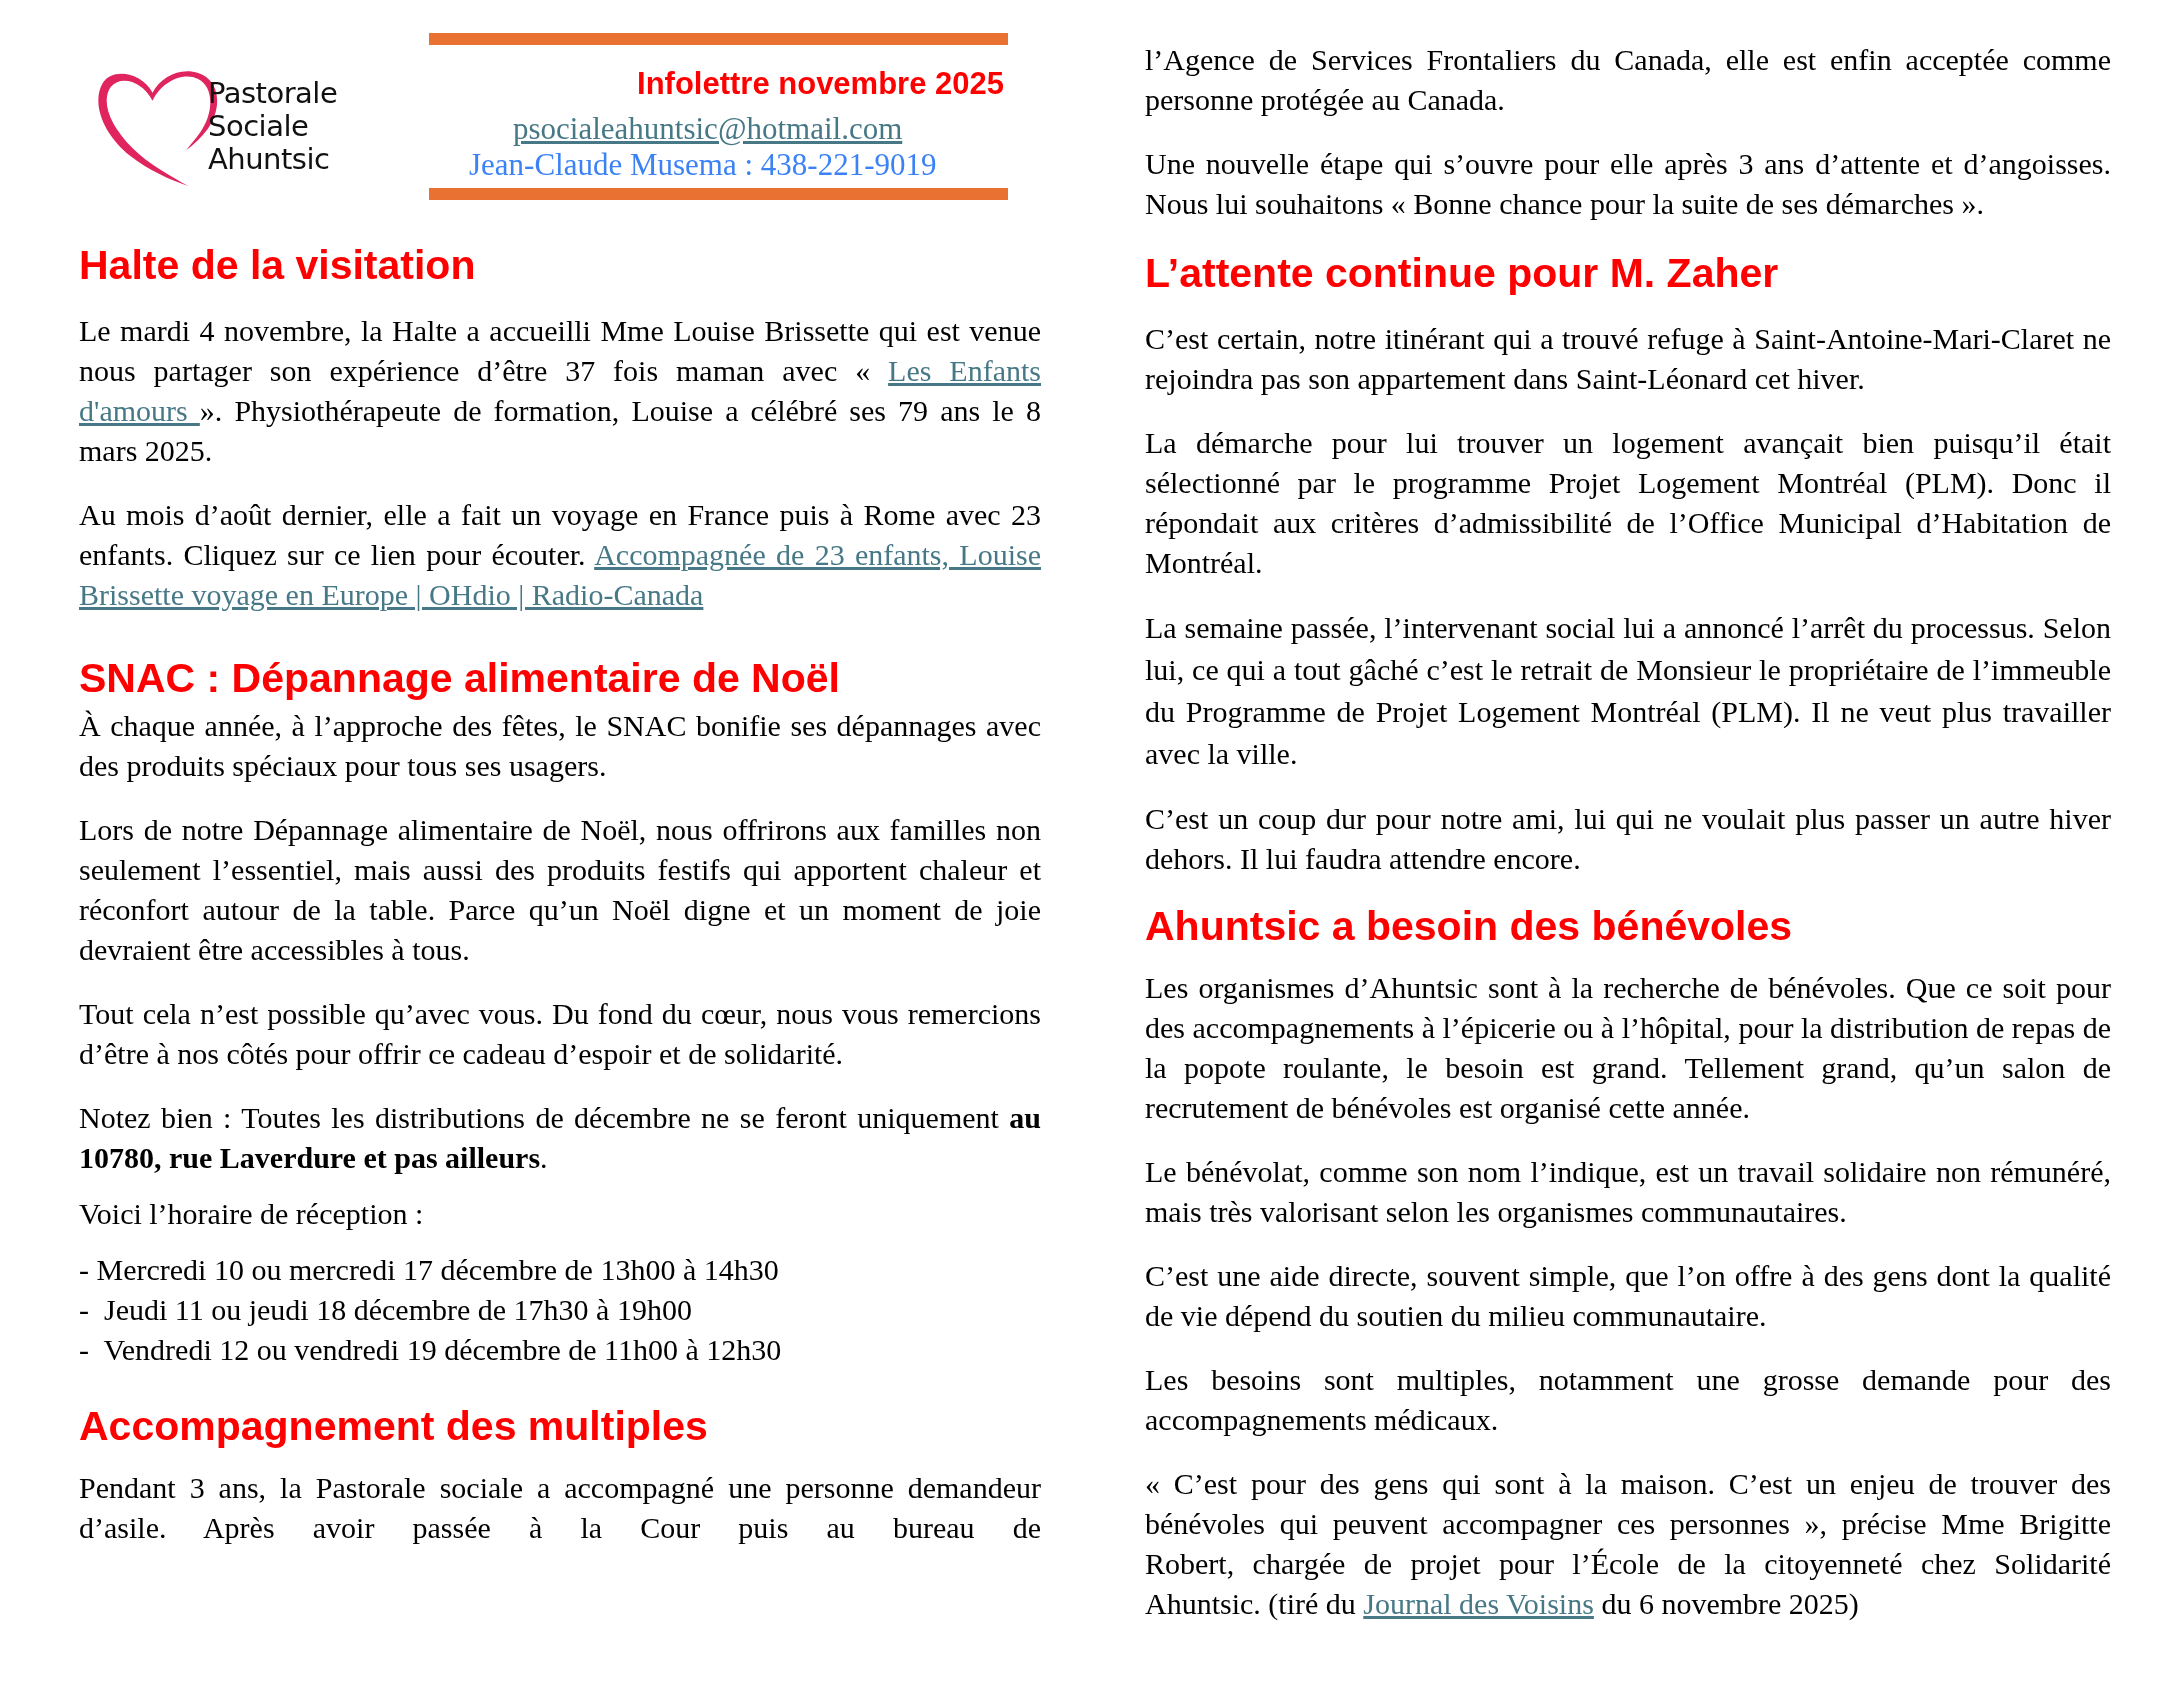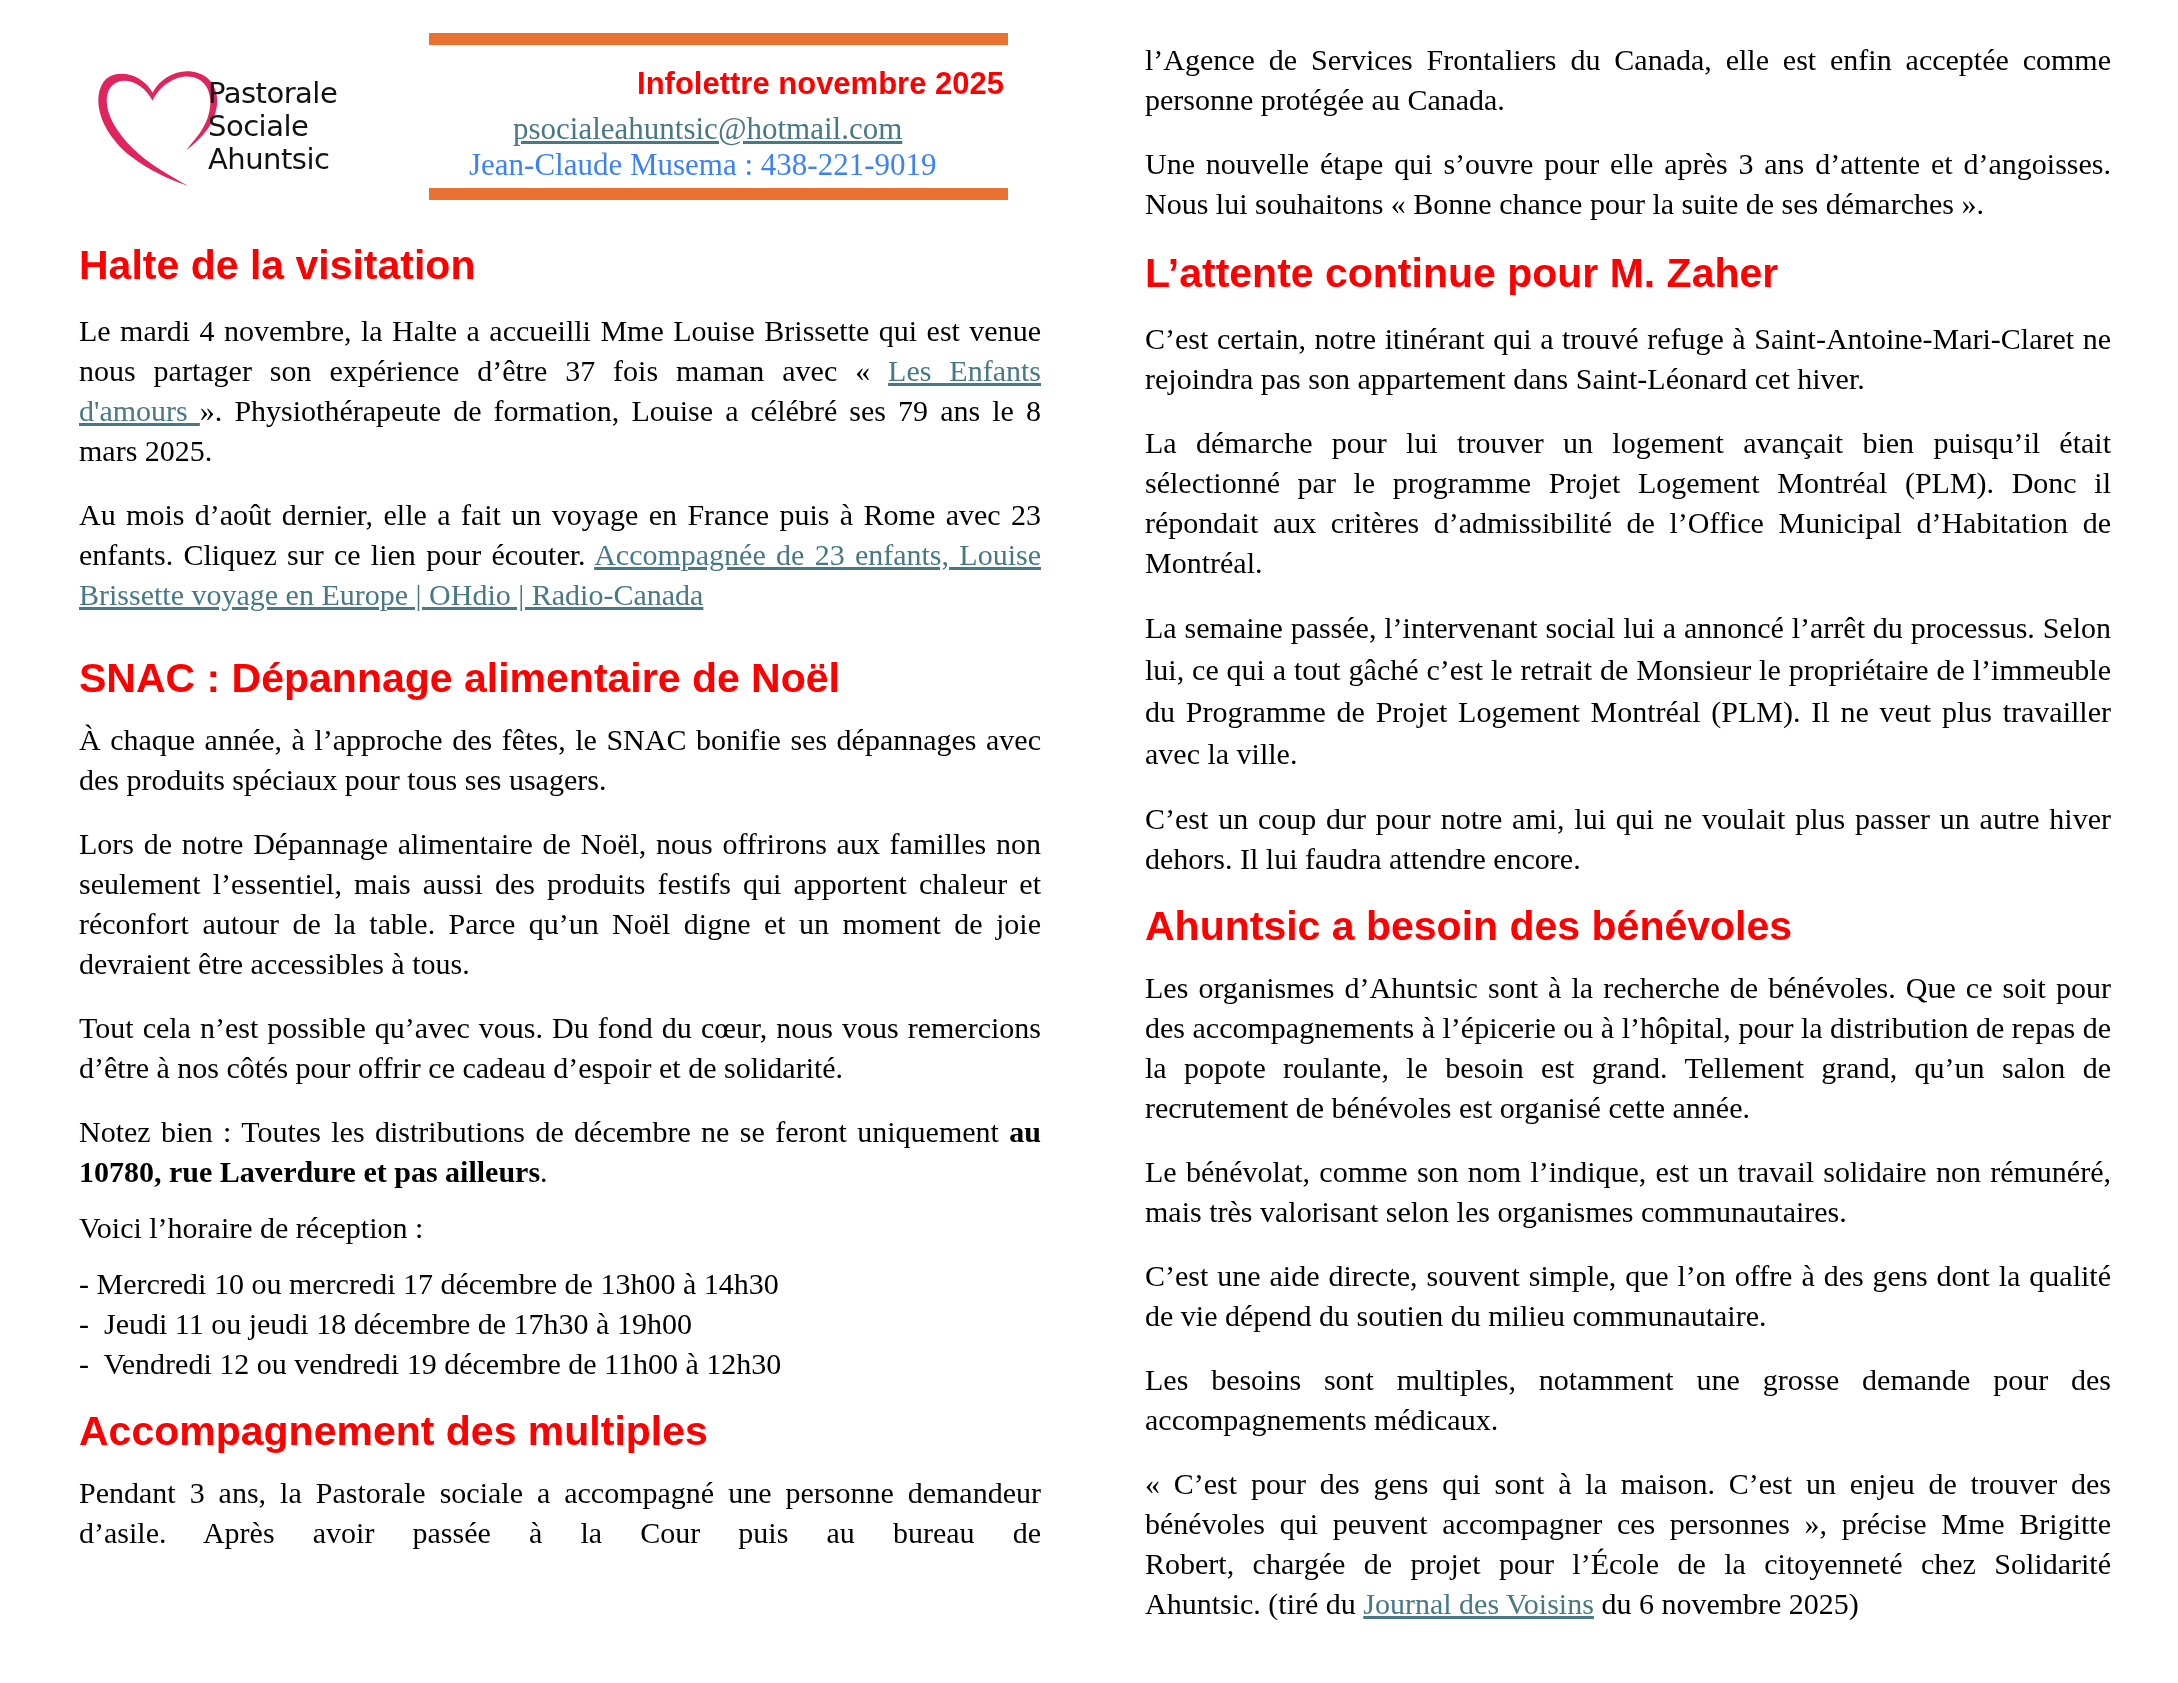--- a/index.html
+++ b/index.html
@@ -58,7 +58,7 @@
   </section>
 
   <section>
-    <h2 class="sec" style="margin-bottom:14px;">SNAC : Dépannage alimentaire de Noël</h2>
+    <h2 class="sec" style="">SNAC : Dépannage alimentaire de Noël</h2>
     <p class="body">À chaque année, à l’approche des fêtes, le SNAC bonifie ses dépannages avec des produits spéciaux pour tous ses usagers.</p>
     <p class="body">Lors de notre Dépannage alimentaire de Noël, nous offrirons aux familles non seulement l’essentiel, mais aussi des produits festifs qui apportent chaleur et réconfort autour de la table. Parce qu’un Noël digne et un moment de joie devraient être accessibles à tous.</p>
     <p class="body">Tout cela n’est possible qu’avec vous. Du fond du cœur, nous vous remercions d’être à nos côtés pour offrir ce cadeau d’espoir et de solidarité.</p>

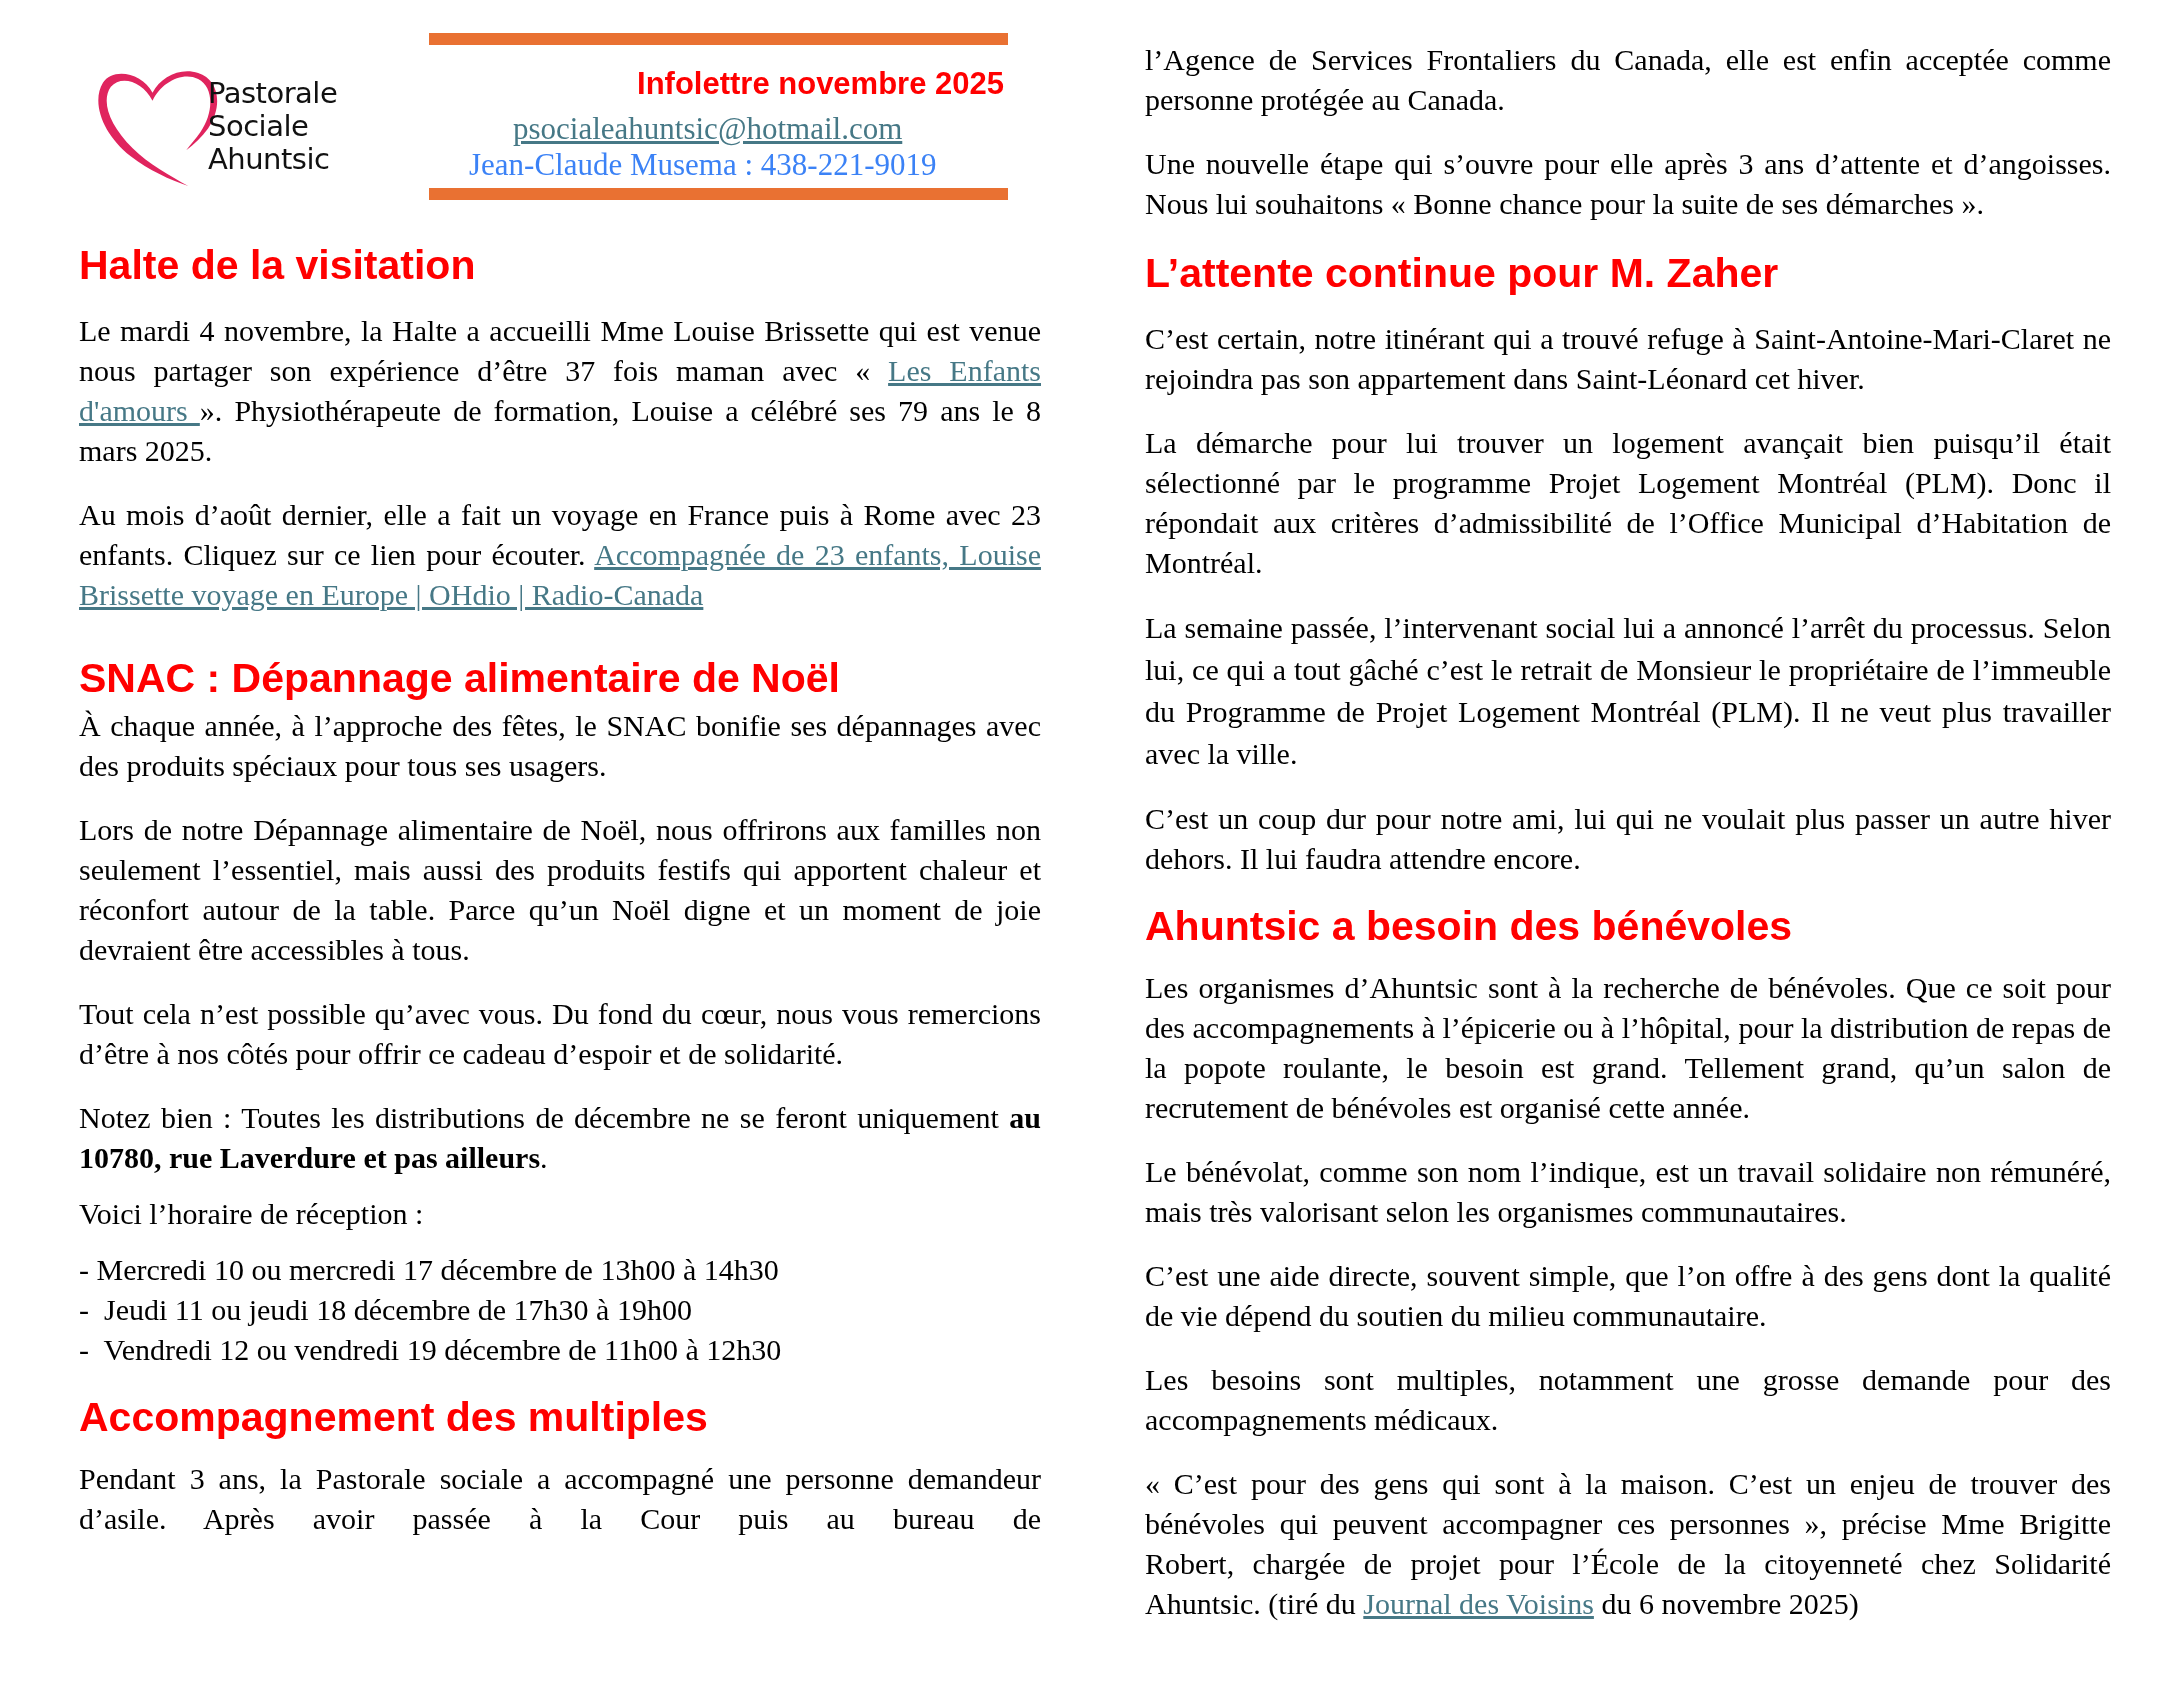--- a/index.html
+++ b/index.html
@@ -64,7 +64,7 @@
     <p class="body">Tout cela n’est possible qu’avec vous. Du fond du cœur, nous vous remercions d’être à nos côtés pour offrir ce cadeau d’espoir et de solidarité.</p>
     <p class="body" style="margin-bottom:16px;"><span>Notez bien : Toutes les distributions de décembre ne se feront uniquement </span><b>au 10780, rue Laverdure et pas ailleurs</b><span>.</span></p>
     <p class="body" style="margin-bottom:16px;">Voici l’horaire de réception :</p>
-    <div style="margin-bottom:20px;">
+    <div style="margin-bottom:29px;">
       <div class="sched">- Mercredi 10 ou mercredi 17 décembre de 13h00 à 14h30</div>
       <div class="sched">-  Jeudi 11 ou jeudi 18 décembre de 17h30 à 19h00</div>
       <div class="sched">-  Vendredi 12 ou vendredi 19 décembre de 11h00 à 12h30</div>

